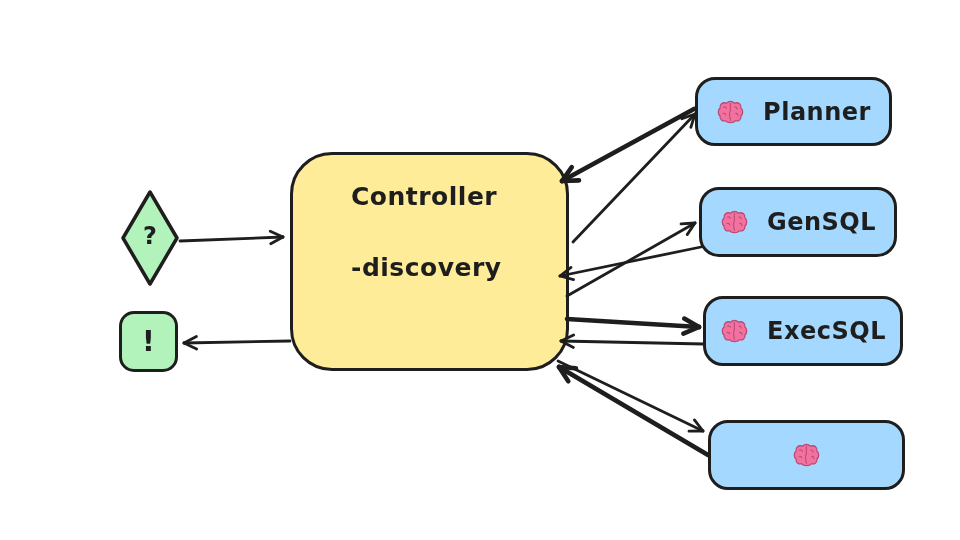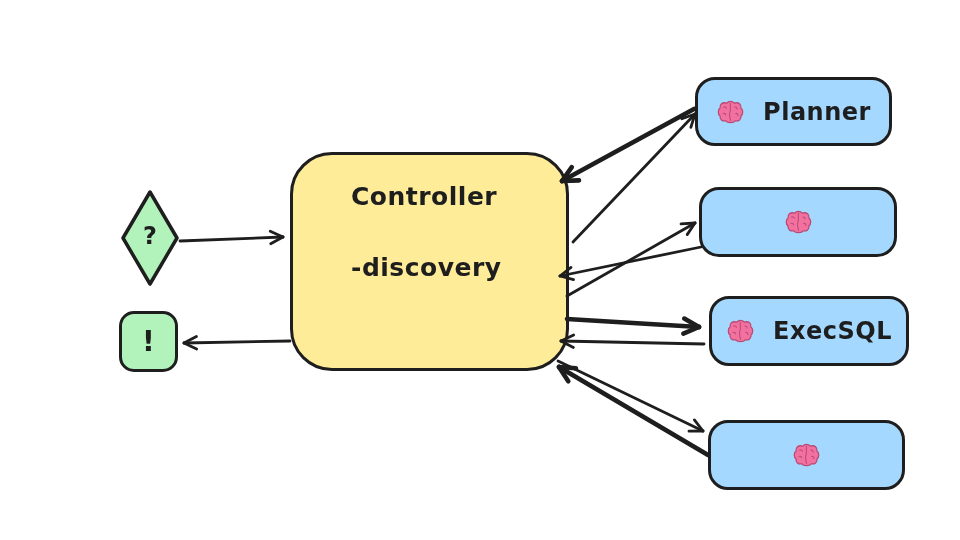--- a/index.html
+++ b/index.html
@@ -59,6 +59,7 @@
       <path d="M13 4 C8 2 4 6 5 10 C2 12 2 18 5 20 C4 24 8 27 12 26 C14 29 22 29 24 26 C28 27 32 24 31 20 C34 18 34 12 31 10 C32 6 28 2 23 4 C20 1 16 1 13 4 Z" fill="#f2719f" stroke="#b84a74" stroke-width="1.6"></path>
       <path d="M18 4 C17 9 19 12 17 16 C16 20 18 23 18 26 M9 9 C11 8 13 9 13 11 M23 9 C25 8 27 10 26 12 M8 17 C10 16 12 17 12 19 M24 17 C26 16 28 18 27 20" fill="none" stroke="#b84a74" stroke-width="1.3"></path>
     </svg>
+    <span class="label">GenSQL</span>
   </div>
 
   <div class="node blue-box" style="left:703px;top:296px;width:200px;height:70px;background:#a5d8ff;margin-left:6px;">

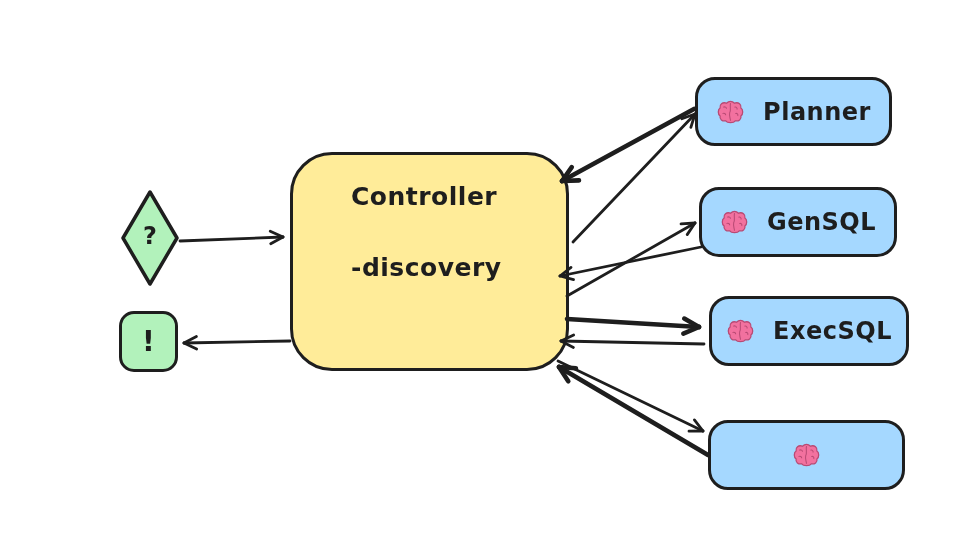--- a/index.html
+++ b/index.html
@@ -62,7 +62,7 @@
     <span class="label">GenSQL</span>
   </div>
 
-  <div class="node blue-box" style="left:703px;top:296px;width:200px;height:70px;background:#a5d8ff;margin-left:6px;">
+  <div class="node blue-box" style="left:703px;top:296px;width:200px;height:70px;background:#a5d8ff;">
     <svg class="brain-icon" viewBox="0 0 36 30" width="29" height="24">
       <path d="M13 4 C8 2 4 6 5 10 C2 12 2 18 5 20 C4 24 8 27 12 26 C14 29 22 29 24 26 C28 27 32 24 31 20 C34 18 34 12 31 10 C32 6 28 2 23 4 C20 1 16 1 13 4 Z" fill="#f2719f" stroke="#b84a74" stroke-width="1.6"></path>
       <path d="M18 4 C17 9 19 12 17 16 C16 20 18 23 18 26 M9 9 C11 8 13 9 13 11 M23 9 C25 8 27 10 26 12 M8 17 C10 16 12 17 12 19 M24 17 C26 16 28 18 27 20" fill="none" stroke="#b84a74" stroke-width="1.3"></path>

